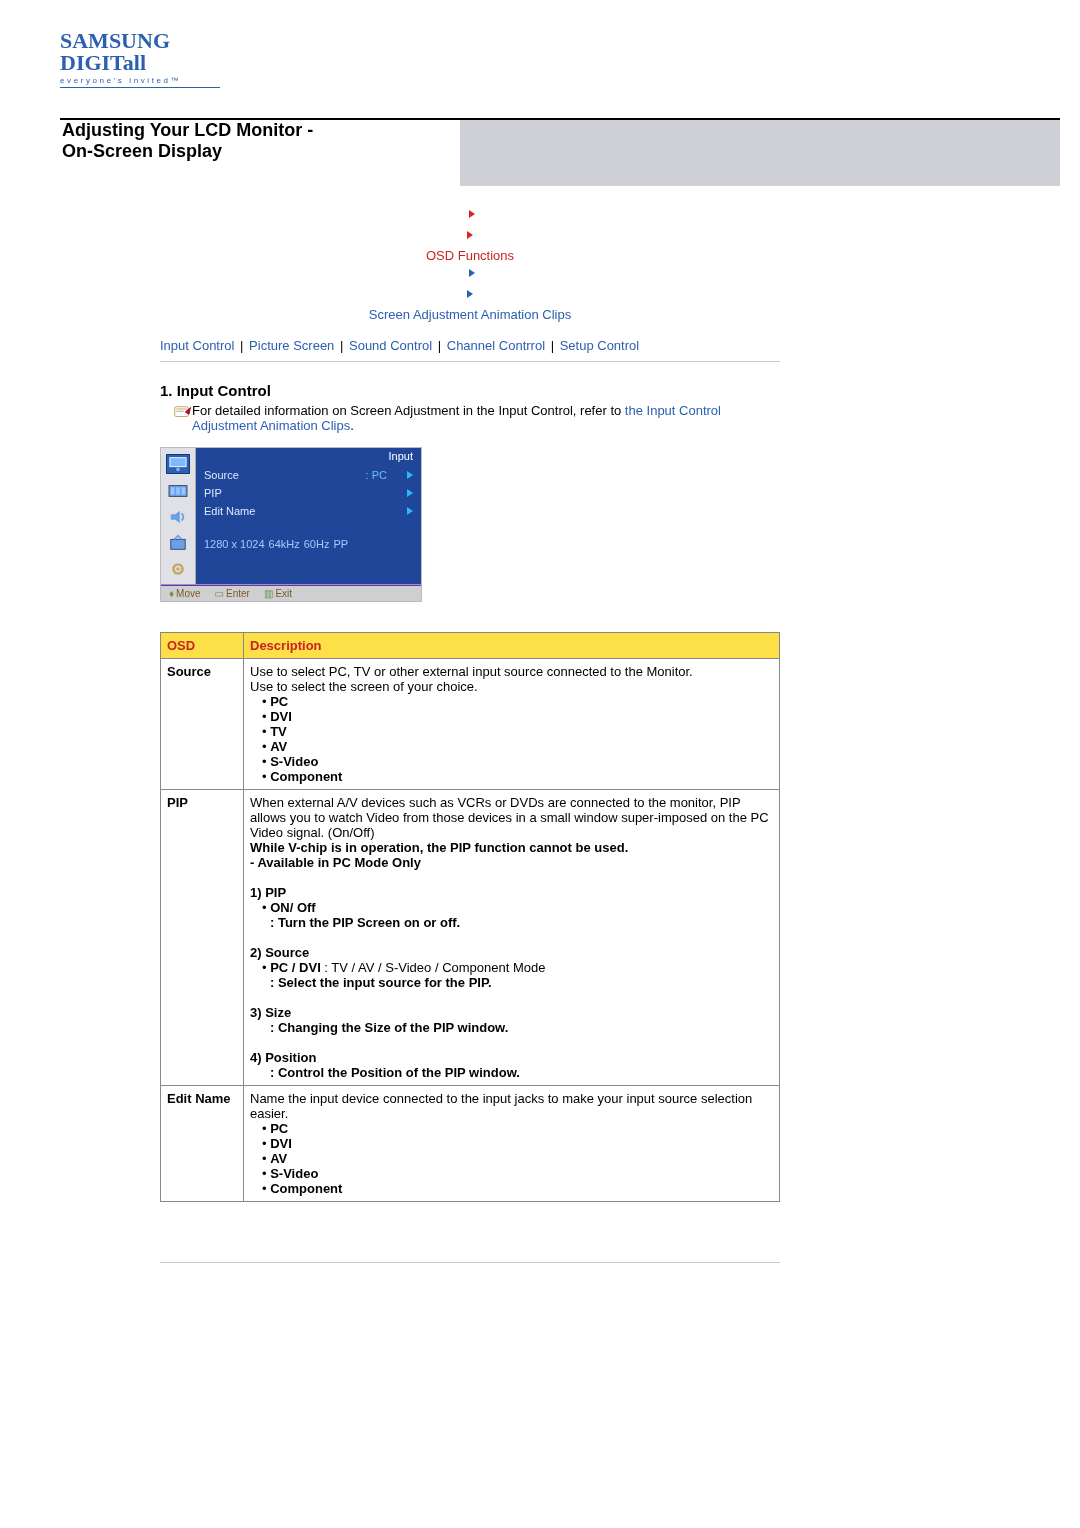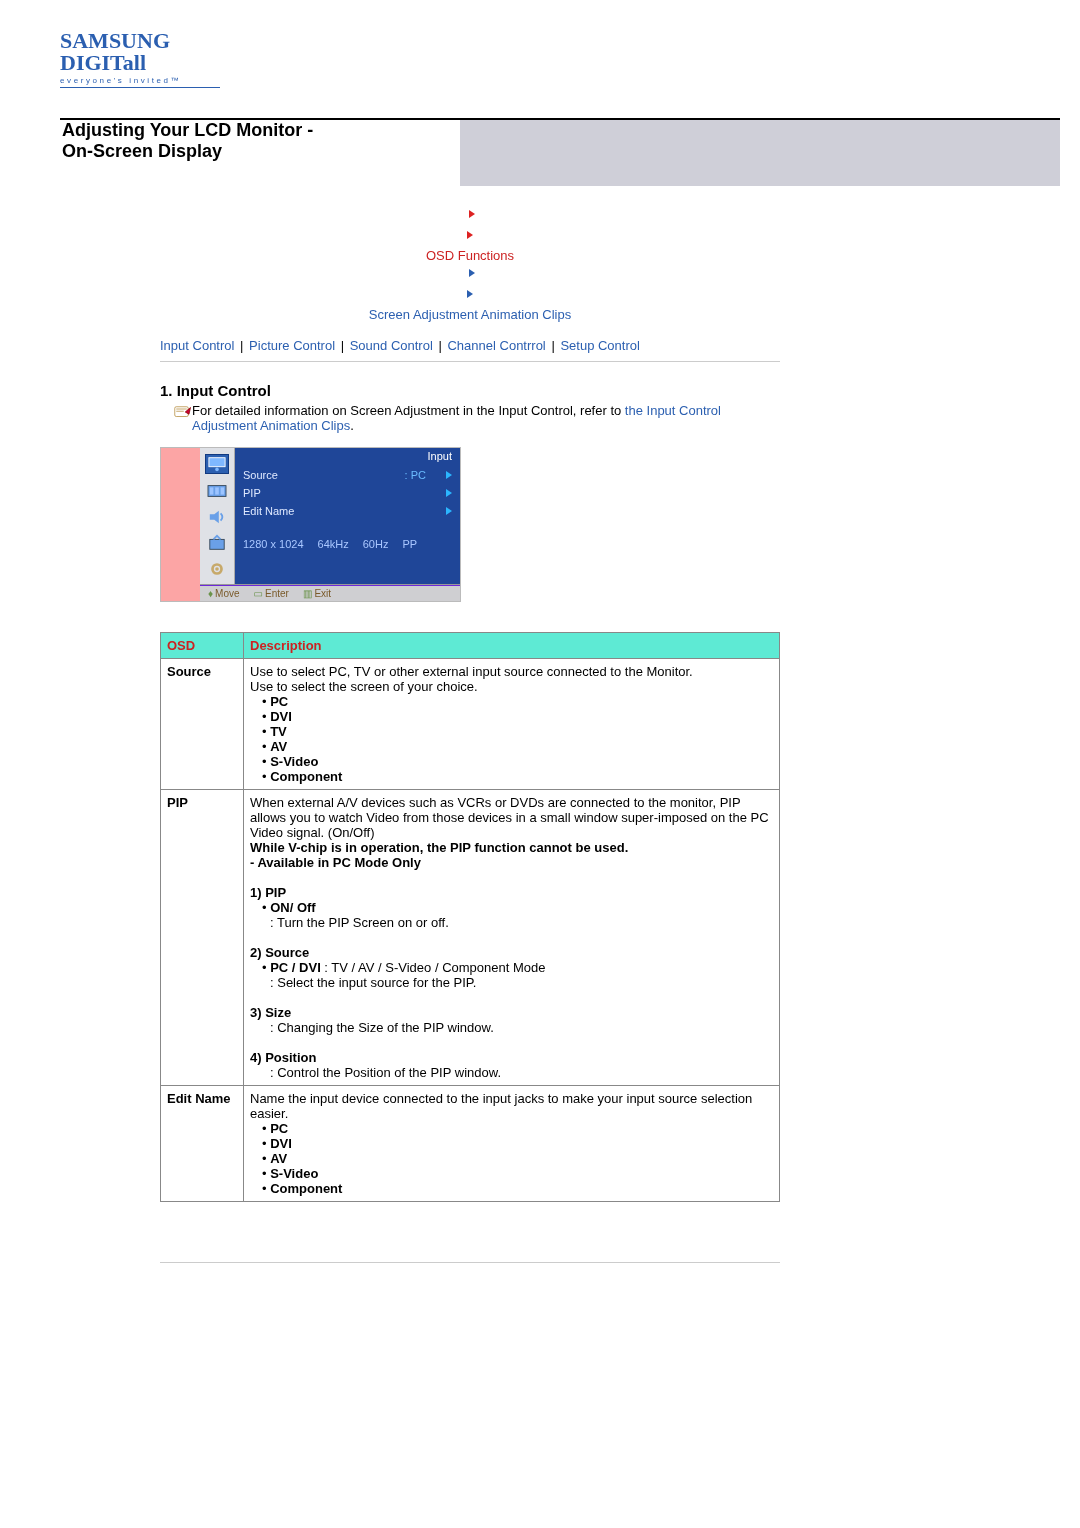--- a/index.html
+++ b/index.html
@@ -270,7 +270,7 @@
     <div class="breadcrumbs">
       <span class="link-blue">Input Control</span>
       <span class="sep">|</span>
-      <span class="link-blue">Picture Control</span>
+      <span class="link-blue">Picture Screen</span>
       <span class="sep">|</span>
       <span class="link-blue">Sound Control</span>
       <span class="sep">|</span>

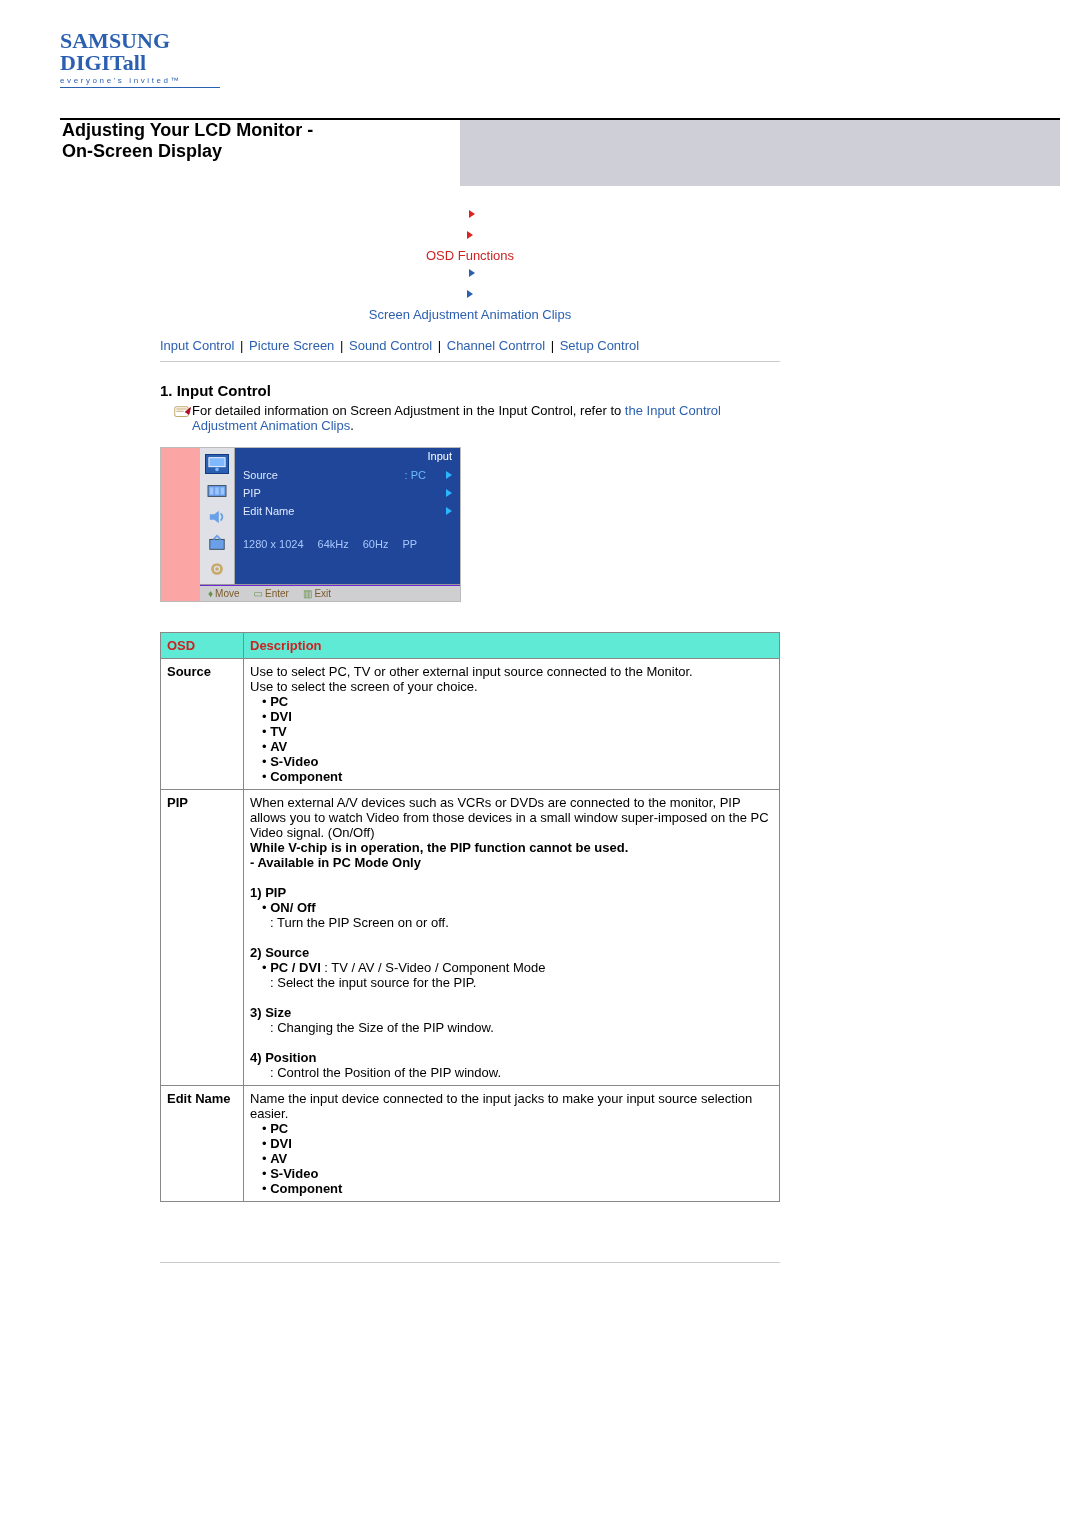--- a/index.html
+++ b/index.html
@@ -139,7 +139,6 @@
     border: 1px solid #bbb;
     background: #fca5a5;
     font-size: 11px;
-    padding-left: 39px;
   }
   .osd-top {
     display: flex;

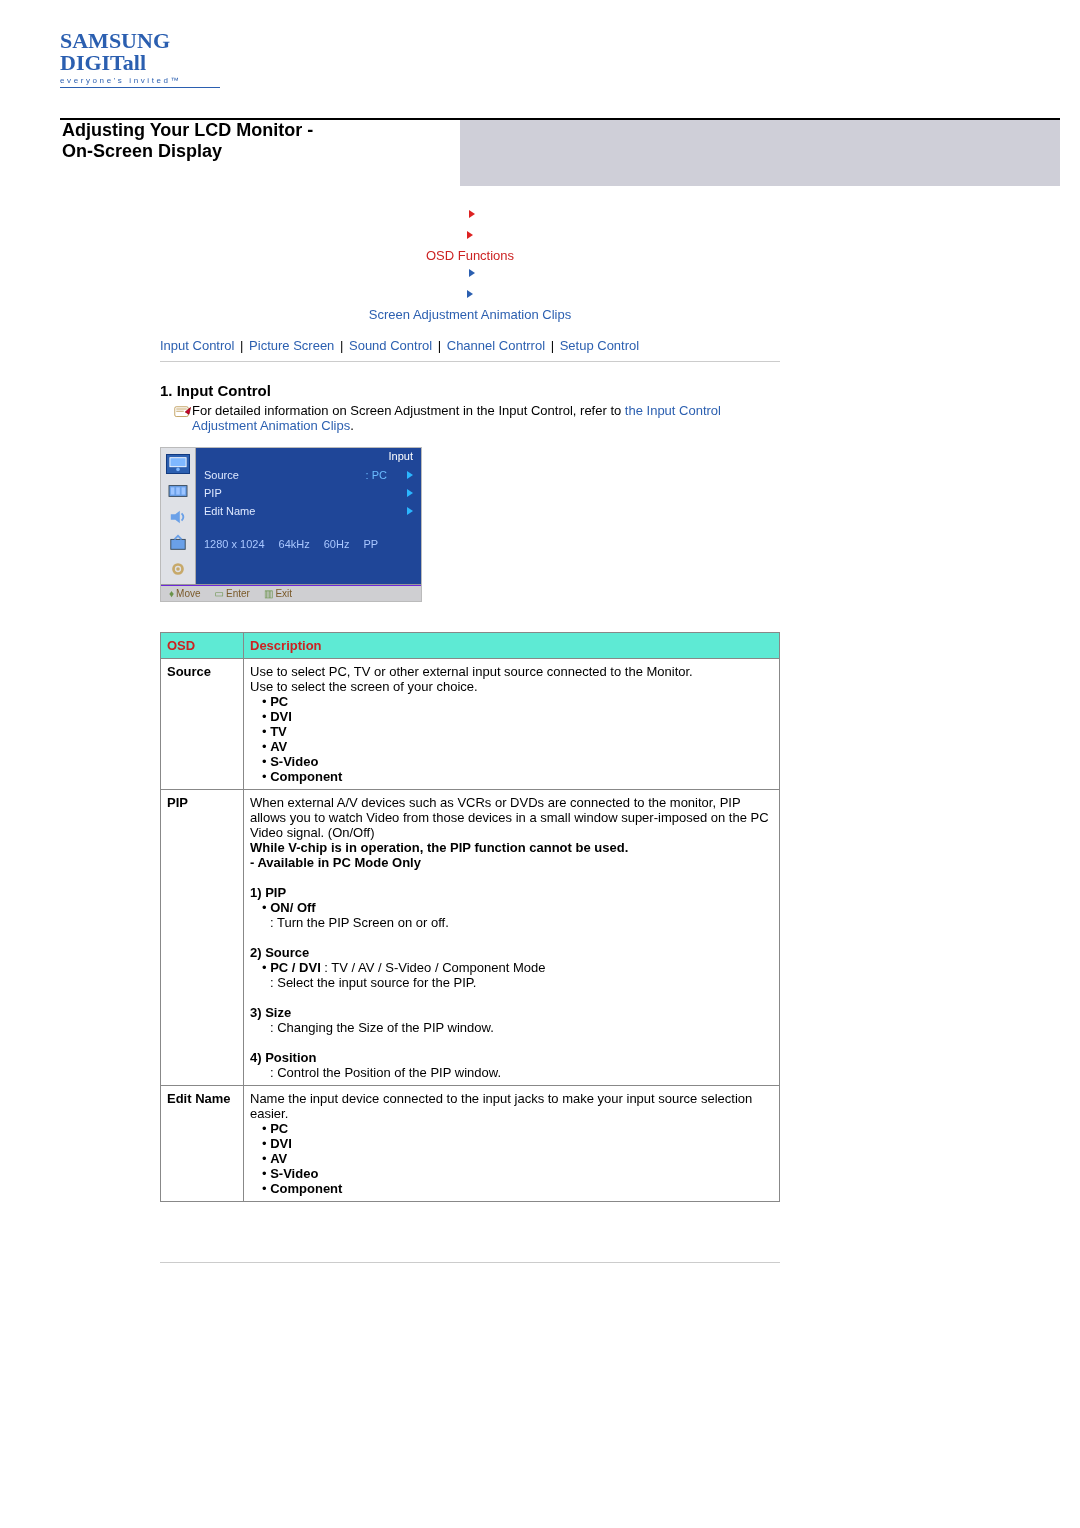--- a/index.html
+++ b/index.html
@@ -191,7 +191,7 @@
     padding-top: 18px;
     font-size: 11px;
     display: flex;
-    gap: 14px;
+    gap: 4px;
   }
   .osd-foot {
     background: #cfcfd2;

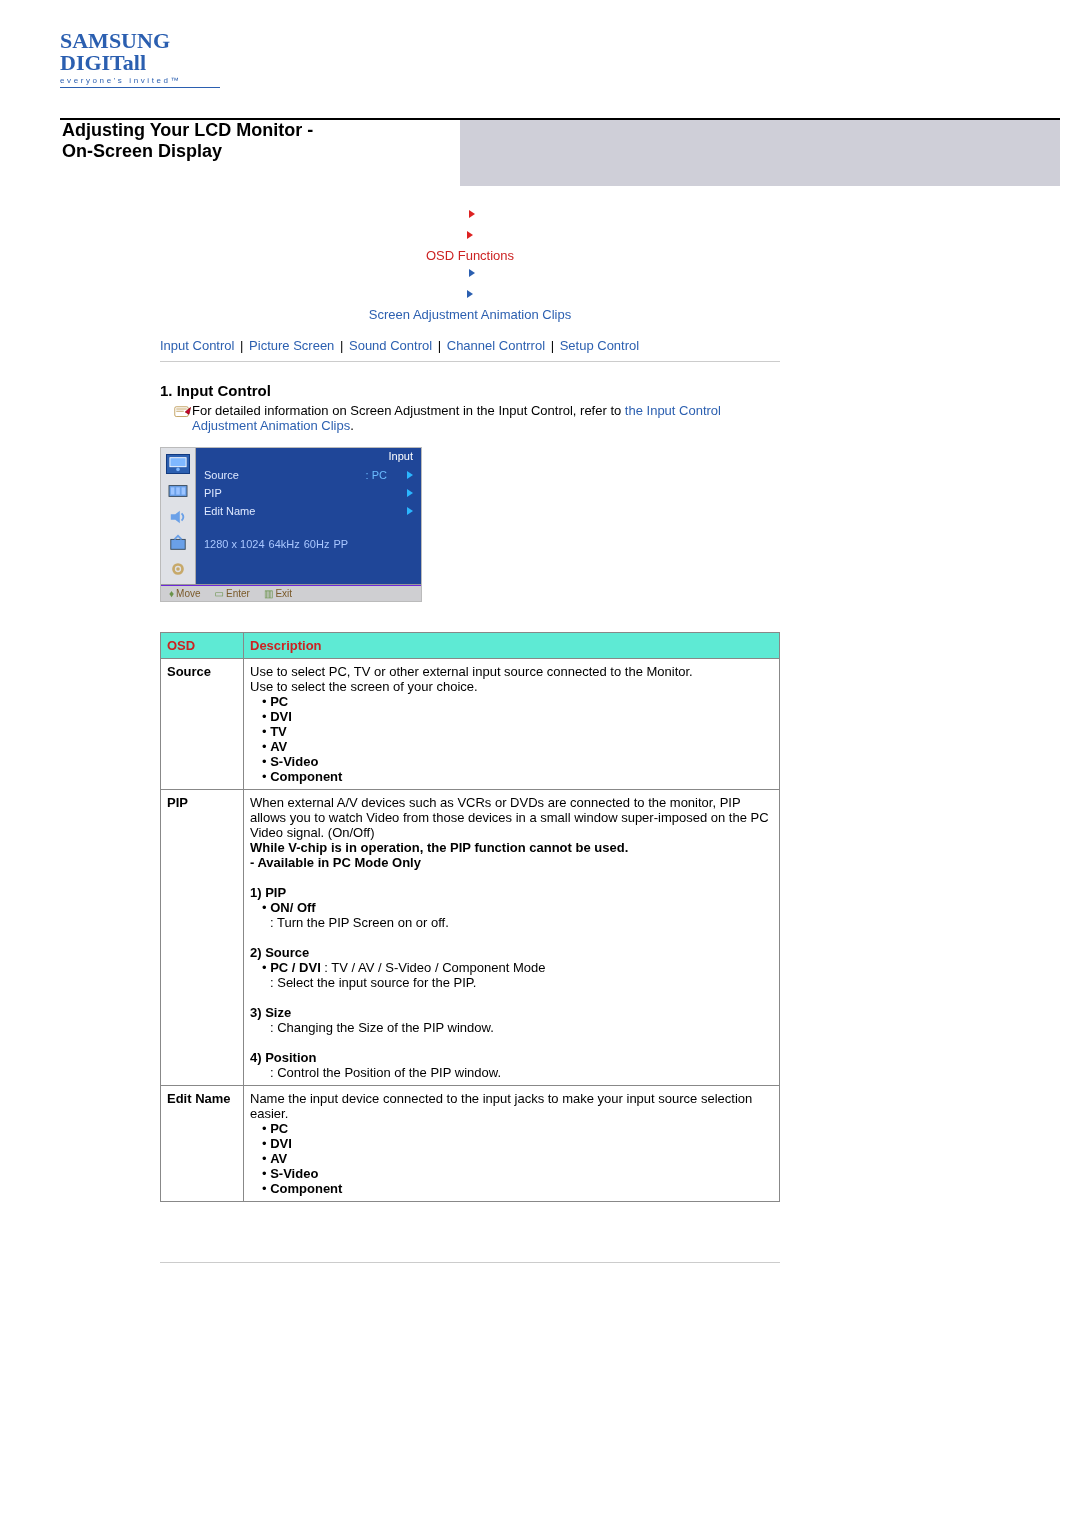--- a/index.html
+++ b/index.html
@@ -220,7 +220,7 @@
   table.osdtbl th {
     font-weight: bold;
     color: #cc2222;
-    background: #5eead4;
+    background: #fde047;
   }
   table.osdtbl td.rowhead {
     font-weight: bold;

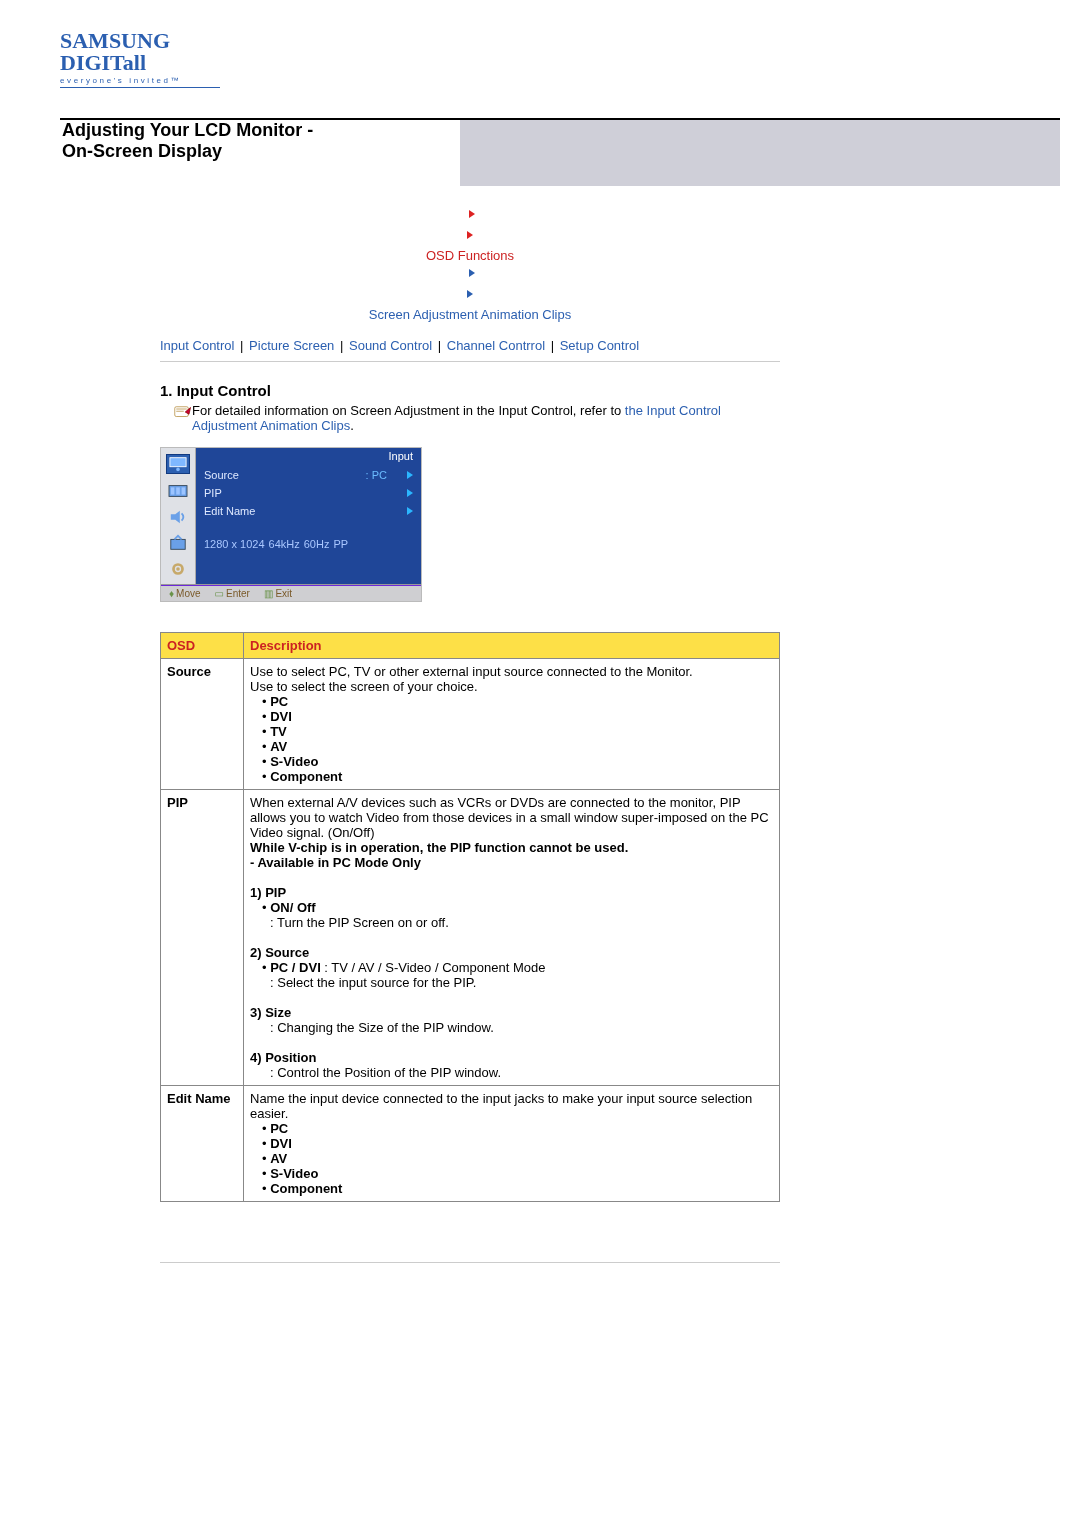--- a/index.html
+++ b/index.html
@@ -229,7 +229,7 @@
   }
   .b { font-weight: bold; }
   .bullet { margin-left: 12px; }
-  .subindent { margin-left: 20px; }
+  .subindent { margin-left: 20px; font-weight: bold; }
   hr.bottom {
     border: none;
     border-top: 1px solid #ccc;

